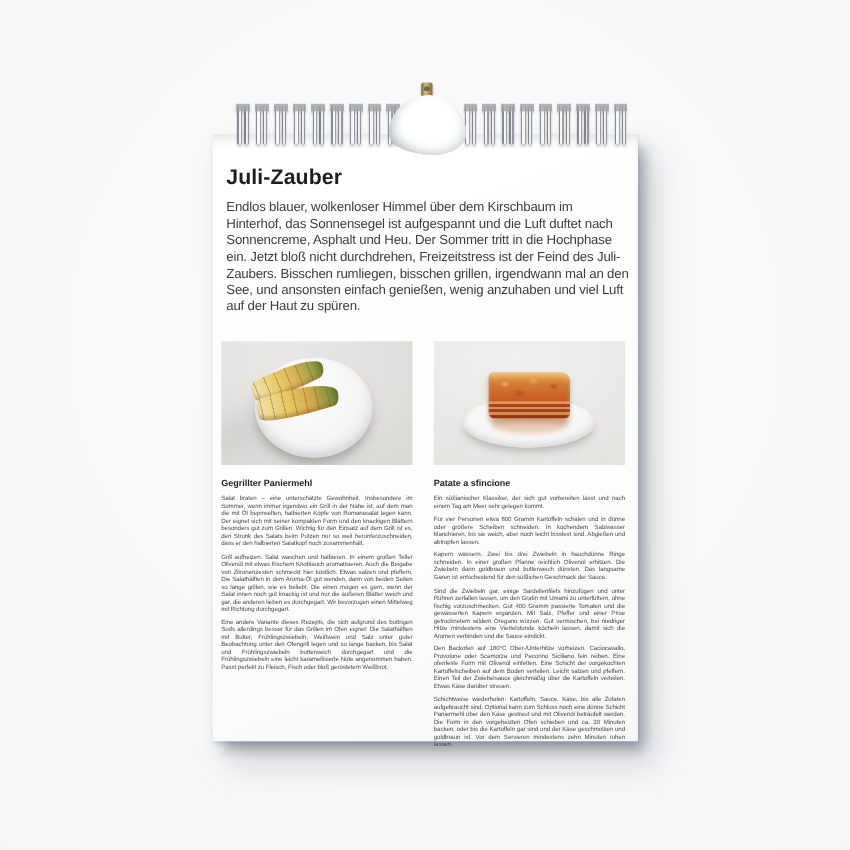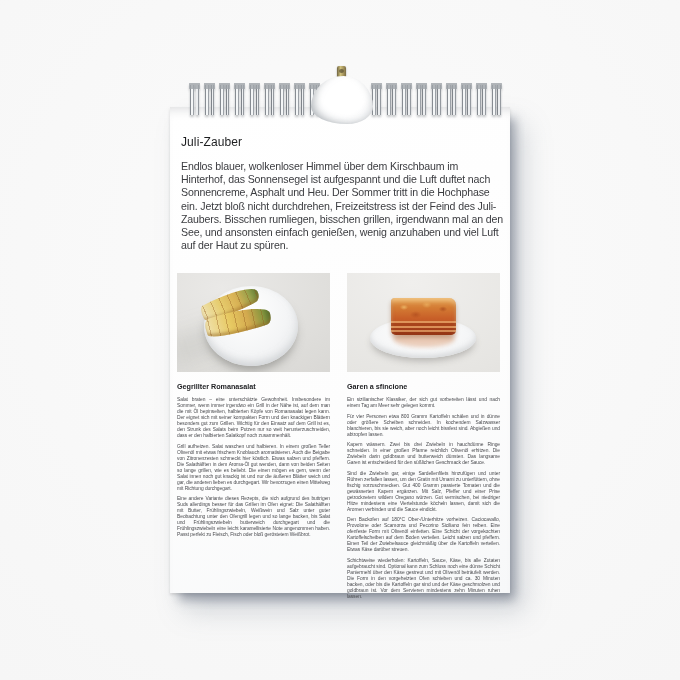--- a/index.html
+++ b/index.html
@@ -64,7 +64,7 @@
 
   
   .page-inner{position:absolute;inset:0;padding:26px 10px 0 11px;box-sizing:border-box;}
-  h1.title{margin:0;font-size:12px;line-height:18px;font-weight:normal;color:#1d1e20;letter-spacing:.1px;}
+  h1.title{margin:0;font-size:17px;line-height:18px;font-weight:bold;color:#1d1e20;letter-spacing:.1px;}
   p.intro{margin:9px 0 13px;width:322px;font-size:10.6px;line-height:13.2px;color:#3b3c40;letter-spacing:-.15px;}
 
   

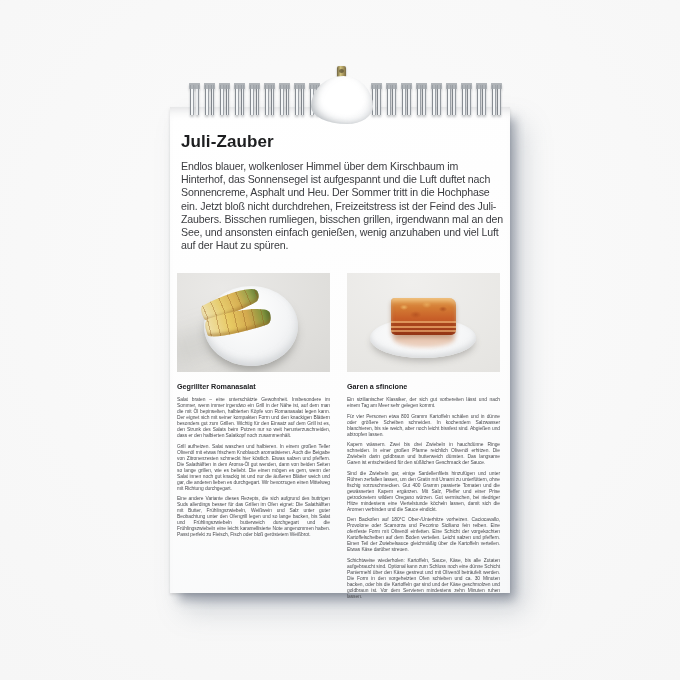--- a/index.html
+++ b/index.html
@@ -144,7 +144,7 @@
 
       <div class="columns">
         <section class="col">
-          <h2 class="recipe-title">Gegrillter Romanasalat</h2>
+          <h2 class="recipe-title">Gegrillter Paniermehl</h2>
           <p>Salat braten – eine unterschätzte Gewohnheit. Insbesondere im Sommer, wenn immer irgendwo ein Grill in der Nähe ist, auf dem man die mit Öl bepinselten, halbierten Köpfe von Romanasalat legen kann. Der eignet sich mit seiner kompakten Form und den knackigen Blättern besonders gut zum Grillen. Wichtig für den Einsatz auf dem Grill ist es, den Strunk des Salats beim Putzen nur so weit herunterzuschneiden, dass er den halbierten Salatkopf noch zusammenhält.</p>
           <p>Grill aufheizen. Salat waschen und halbieren. In einem großen Teller Olivenöl mit etwas frischem Knoblauch aromatisieren. Auch die Beigabe von Zitronenzesten schmeckt hier köstlich. Etwas salzen und pfeffern. Die Salathälften in dem Aroma-Öl gut wenden, dann von beiden Seiten so lange grillen, wie es beliebt. Die einen mögen es gern, wenn der Salat innen noch gut knackig ist und nur die äußeren Blätter weich und gar, die anderen lieben es durchgegart. Wir bevorzugen einen Mittelweg mit Richtung durchgegart.</p>
           <p>Eine andere Variante dieses Rezepts, die sich aufgrund des buttrigen Suds allerdings besser für das Grillen im Ofen eignet: Die Salathälften mit Butter, Frühlingszwiebeln, Weißwein und Salz unter guter Beobachtung unter den Ofengrill legen und so lange backen, bis Salat und Frühlingszwiebeln butterweich durchgegart und die Frühlingszwiebeln eine leicht karamellisierte Note angenommen haben. Passt perfekt zu Fleisch, Fisch oder bloß geröstetem Weißbrot.</p>

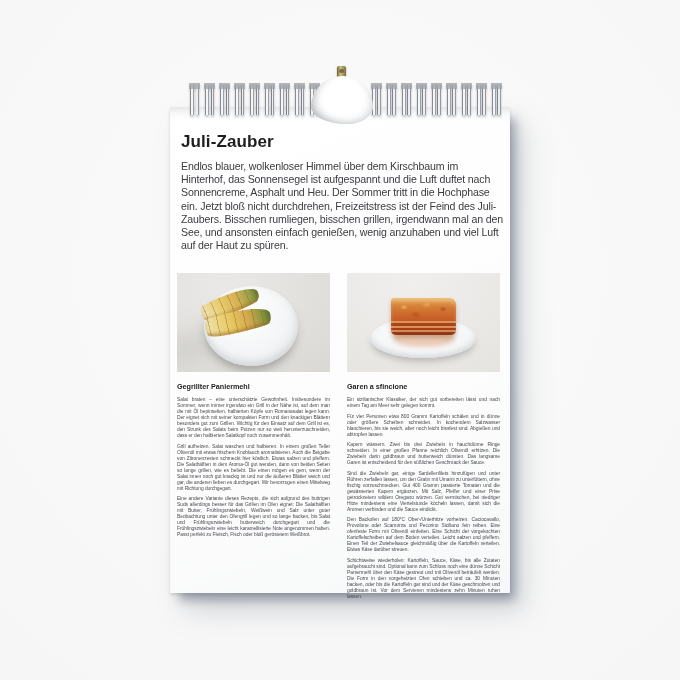--- a/index.html
+++ b/index.html
@@ -150,7 +150,7 @@
           <p>Eine andere Variante dieses Rezepts, die sich aufgrund des buttrigen Suds allerdings besser für das Grillen im Ofen eignet: Die Salathälften mit Butter, Frühlingszwiebeln, Weißwein und Salz unter guter Beobachtung unter den Ofengrill legen und so lange backen, bis Salat und Frühlingszwiebeln butterweich durchgegart und die Frühlingszwiebeln eine leicht karamellisierte Note angenommen haben. Passt perfekt zu Fleisch, Fisch oder bloß geröstetem Weißbrot.</p>
         </section>
         <section class="col">
-          <h2 class="recipe-title">Garen a sfincione</h2>
+          <h2 class="recipe-title">Patate a sfincione</h2>
           <p>Ein sizilianischer Klassiker, der sich gut vorbereiten lässt und nach einem Tag am Meer sehr gelegen kommt.</p>
           <p>Für vier Personen etwa 800 Gramm Kartoffeln schälen und in dünne oder größere Scheiben schneiden. In kochendem Salzwasser blanchieren, bis sie weich, aber noch leicht bissfest sind. Abgießen und abtropfen lassen.</p>
           <p>Kapern wässern. Zwei bis drei Zwiebeln in hauchdünne Ringe schneiden. In einer großen Pfanne reichlich Olivenöl erhitzen. Die Zwiebeln darin goldbraun und butterweich dünsten. Das langsame Garen ist entscheidend für den süßlichen Geschmack der Sauce.</p>

